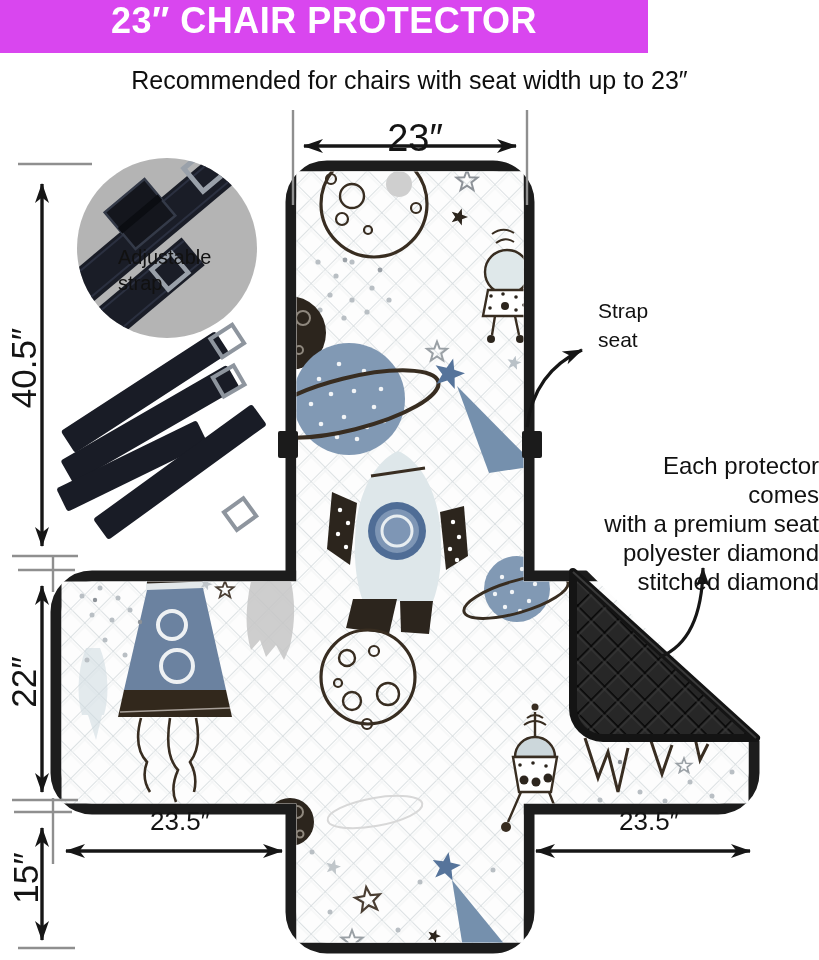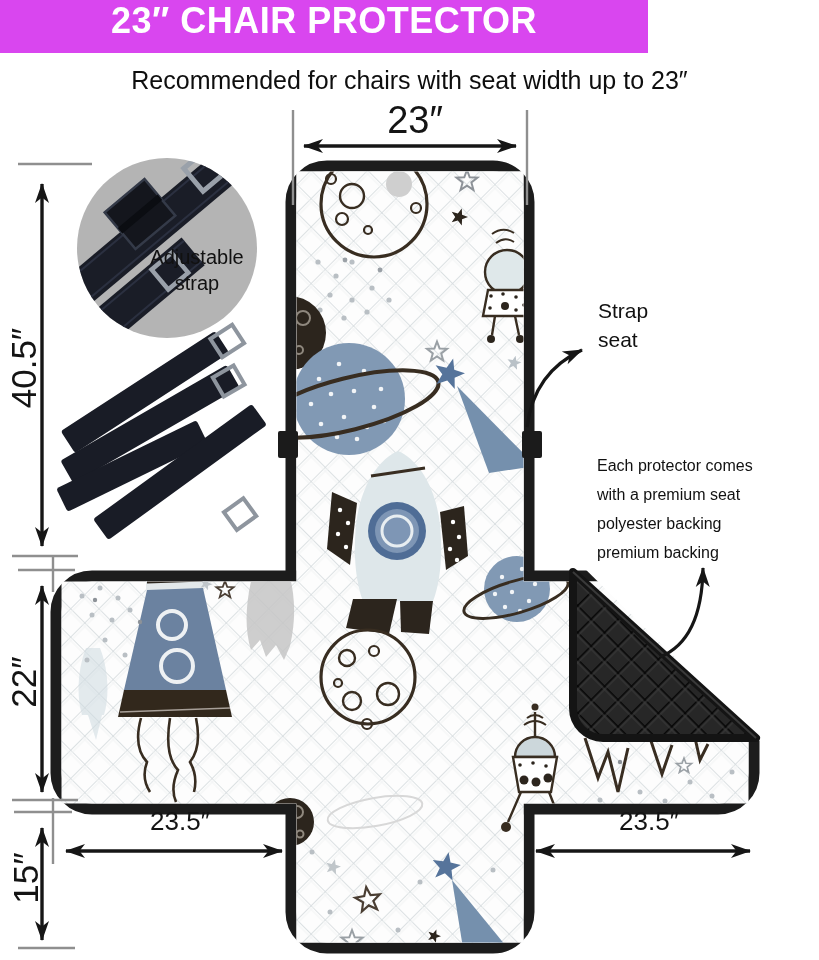--- a/index.html
+++ b/index.html
@@ -20,7 +20,7 @@
     left:0;top:60px;width:819px;text-align:center;font-size:25px;color:#0e0e0e;margin-top:6px;
   }
   .dim{font-size:26px;color:#141414;text-align:center;white-space:nowrap;}
-  .dim-top{left:330px;top:99px;width:170px;font-size:38px;}
+  .dim-top{left:330px;top:117px;width:170px;font-size:38px;}
   .vdim{width:170px;height:44px;line-height:44px;transform:rotate(-90deg);font-size:35px;}
   .vdim-back{left:-61px;top:346px;}
   .vdim-seat{left:-61px;top:660px;}

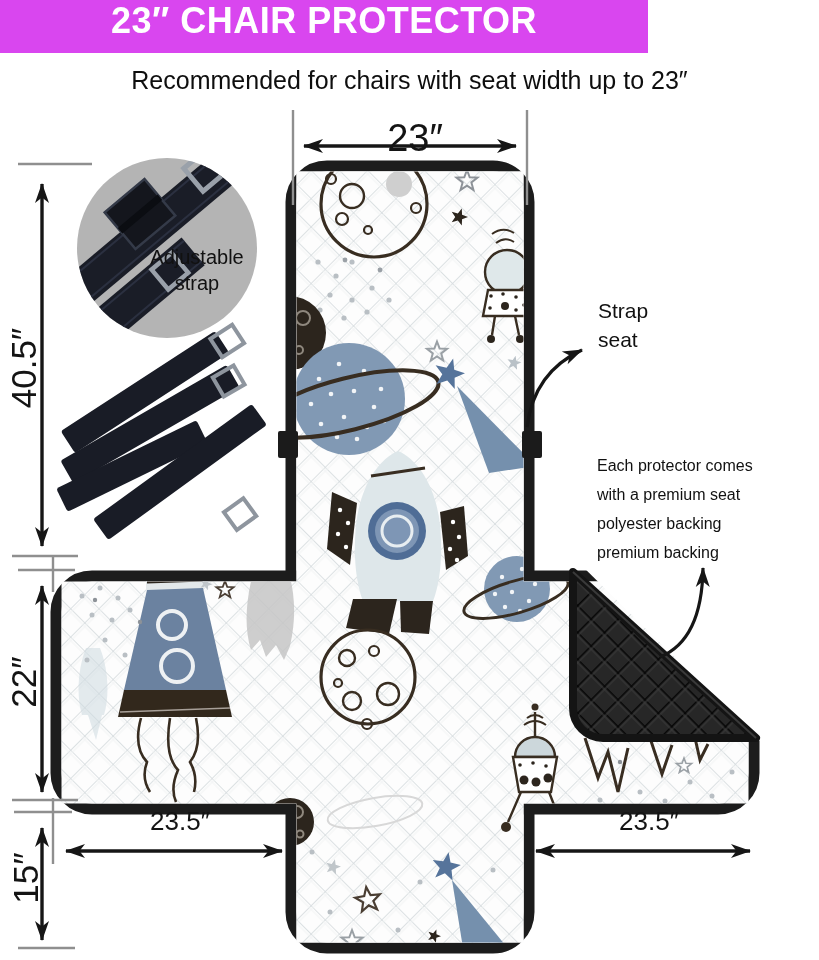--- a/index.html
+++ b/index.html
@@ -28,7 +28,7 @@
   .dim-left-flap{left:95px;top:806px;width:170px;}
   .dim-right-flap{left:564px;top:806px;width:170px;}
   .callout{color:#111;}
-  .co-adjustable{left:118px;top:244px;width:158px;text-align:center;font-size:20px;line-height:26px;}
+  .co-adjustable{left:118px;top:244px;width:158px;text-align:left;font-size:20px;line-height:26px;}
   .co-straphook{left:598px;top:296px;font-size:21px;line-height:29px;}
   .co-backing{left:597px;top:451px;font-size:16px;line-height:29px;}
 </style>

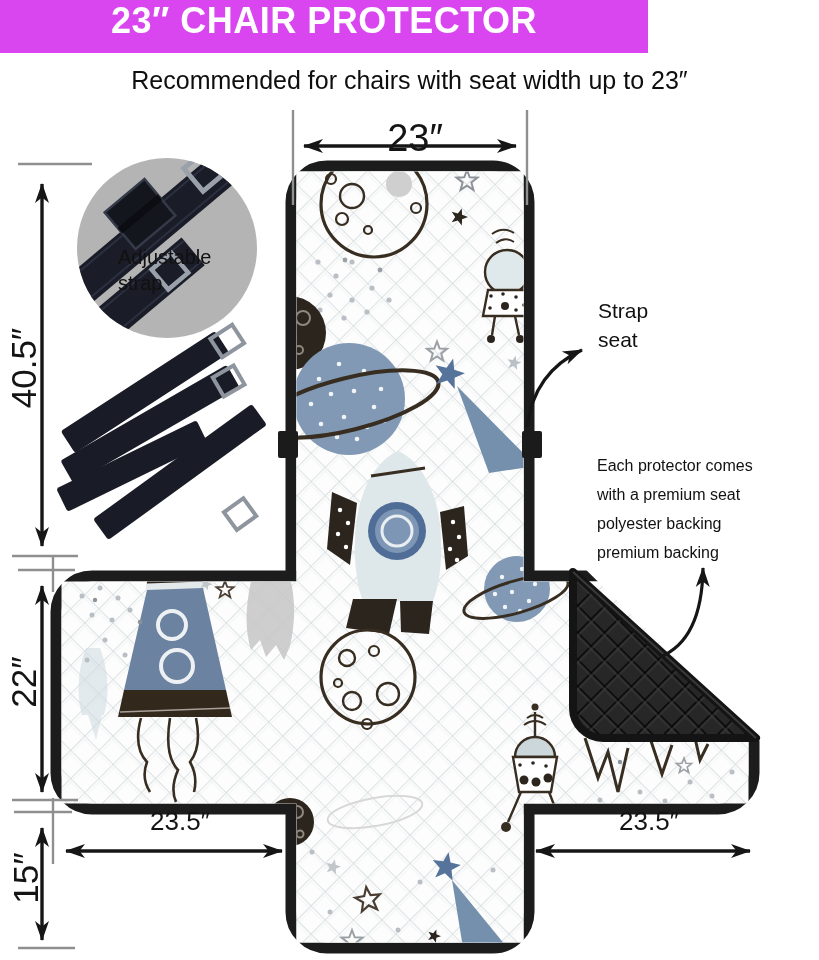--- a/index.html
+++ b/index.html
@@ -30,7 +30,7 @@
   .callout{color:#111;}
   .co-adjustable{left:118px;top:244px;width:158px;text-align:left;font-size:20px;line-height:26px;}
   .co-straphook{left:598px;top:296px;font-size:21px;line-height:29px;}
-  .co-backing{left:597px;top:451px;font-size:16px;line-height:29px;}
+  .co-backing{left:597px;top:451px;font-size:24px;line-height:29px;text-align:right;}
 </style>
 </head>
 <body>

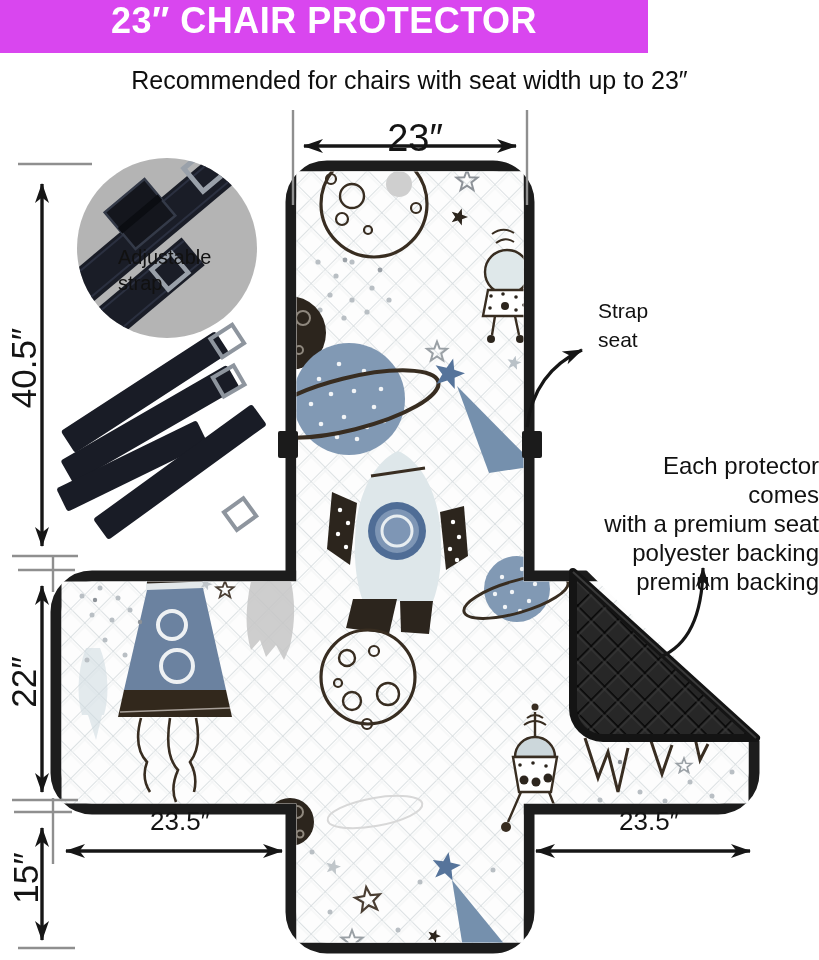--- a/index.html
+++ b/index.html
@@ -405,7 +405,7 @@
   <div class="abs callout co-backing">
     <div>Each protector comes</div>
     <div>with a premium seat</div>
-    <div>polyester backing</div>
+    <div>polyester diamond</div>
     <div>premium backing</div>
   </div>
 

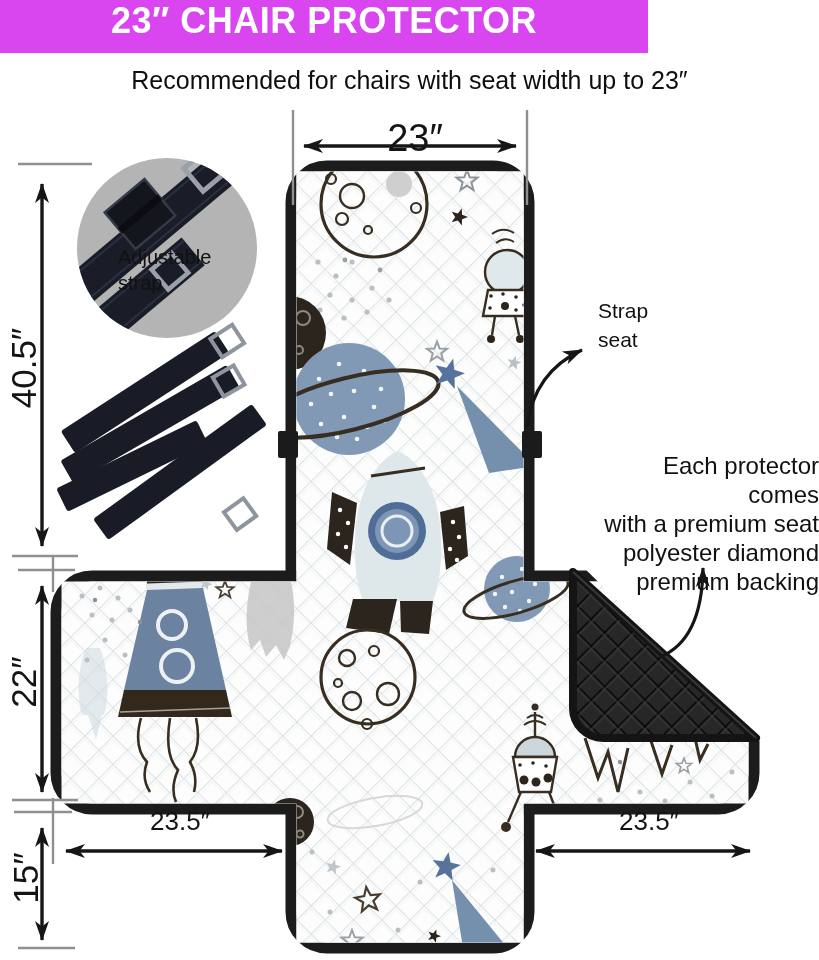--- a/index.html
+++ b/index.html
@@ -406,7 +406,7 @@
     <div>Each protector comes</div>
     <div>with a premium seat</div>
     <div>polyester diamond</div>
-    <div>premium backing</div>
+    <div>stitched diamond</div>
   </div>
 
 </div>

